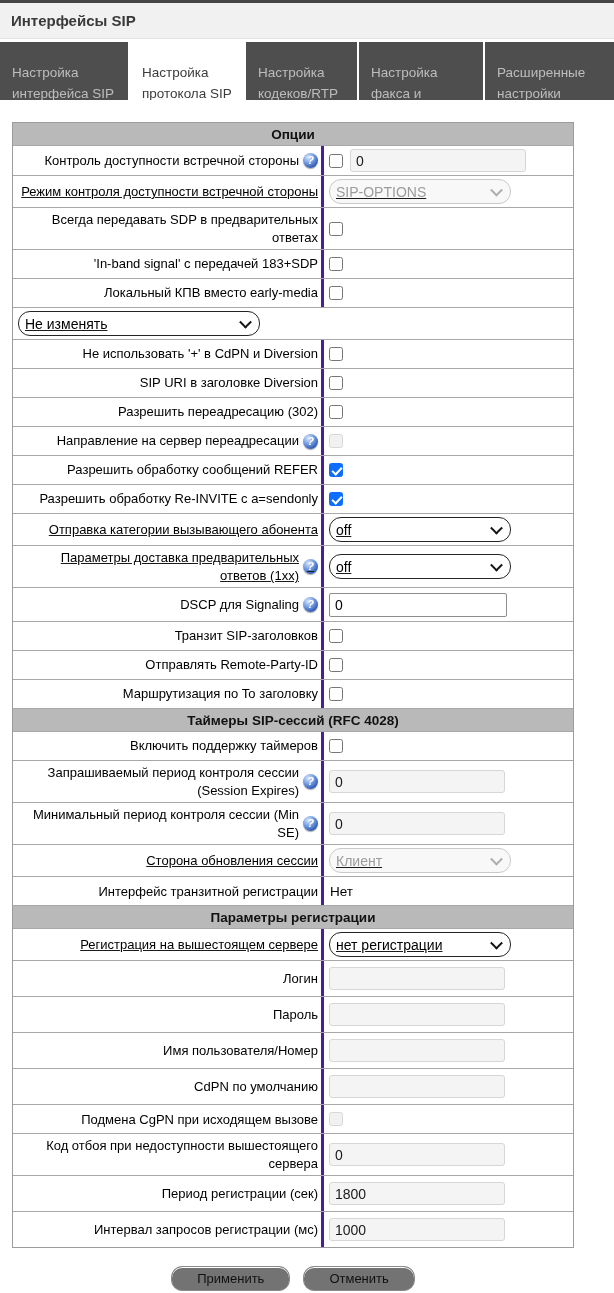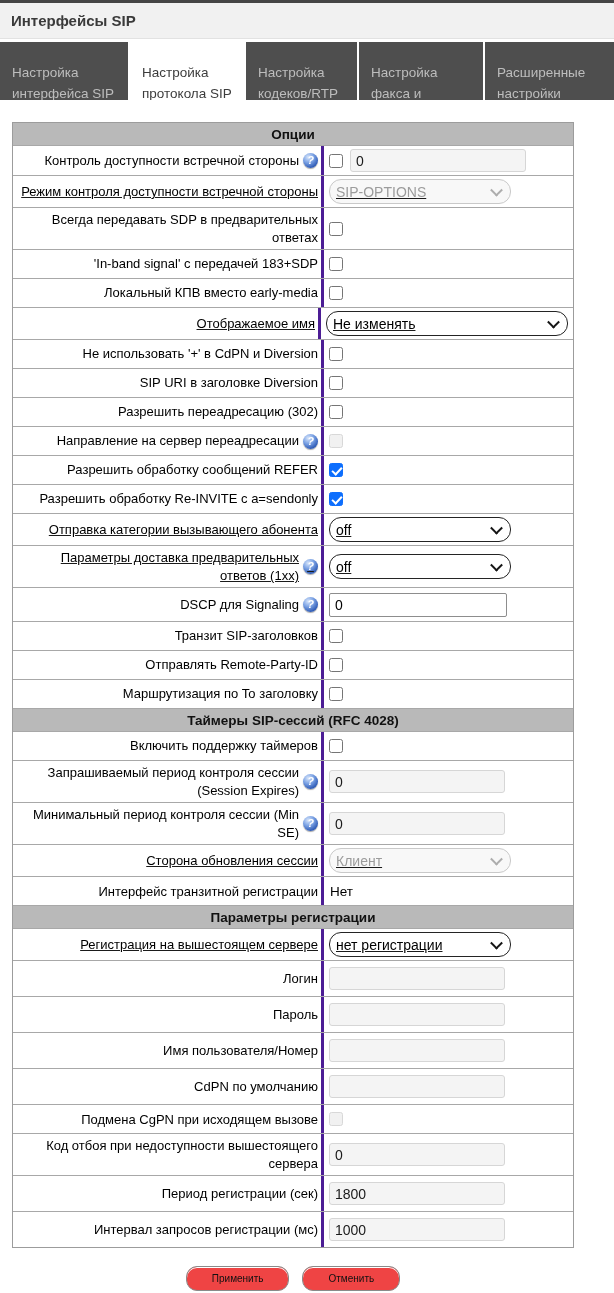--- a/index.html
+++ b/index.html
@@ -108,9 +108,6 @@
       </div>
     </div>
     <div class="row r-select">
-      <div class="cell-label">
-        <span>Отображаемое имя</span>
-      </div>
       <div class="cell-ctl">
         <div class="sel wide">
           <span>Не изменять</span>

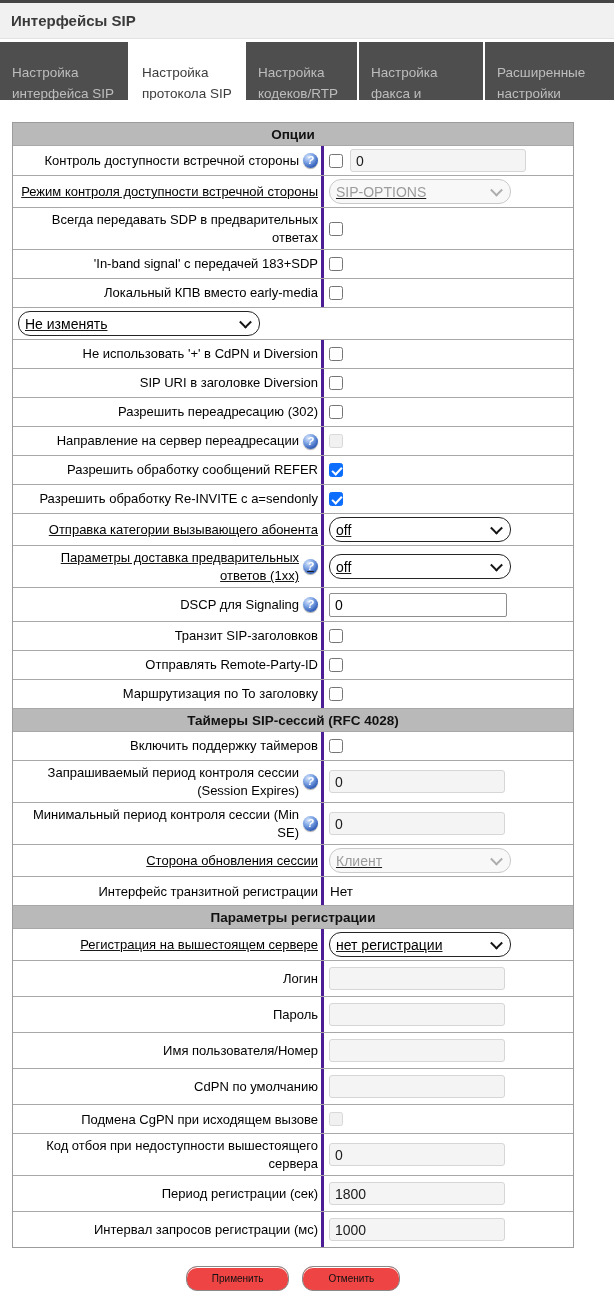--- a/index.html
+++ b/index.html
@@ -39,7 +39,7 @@
   .sel.disabled .chev{border-color:#adadad;}
   .plain{font-size:13.5px;color:#000;padding-left:1px;}
   .btn-row{width:562px;margin:18px 0 8px 12px;display:flex;justify-content:center;gap:13px;}
-  .btn{height:25px;box-sizing:border-box;background:#ef4444;border:1px solid #8a8a8a;border-radius:11px;font-size:10px;font-family:"Liberation Sans",sans-serif;color:#111;padding:0 25px;cursor:pointer;box-shadow:inset 0 1px 0 #fff;}
+  .btn{height:25px;box-sizing:border-box;background:#737373;border:1px solid #8a8a8a;border-radius:11px;font-size:13px;font-family:"Liberation Sans",sans-serif;color:#111;padding:0 25px;cursor:pointer;box-shadow:inset 0 1px 0 #fff;}
 </style>
 </head>
 <body>

